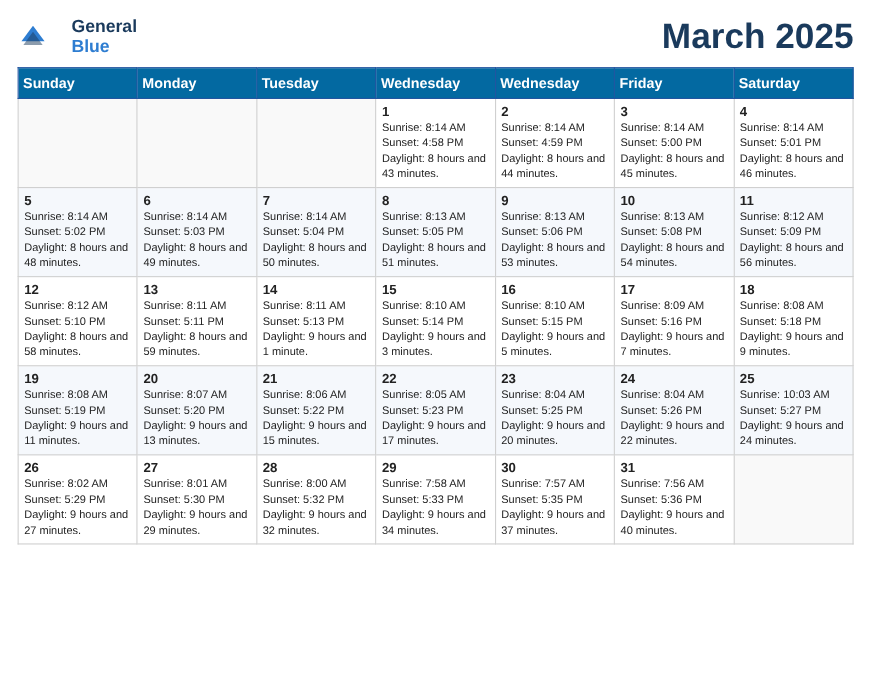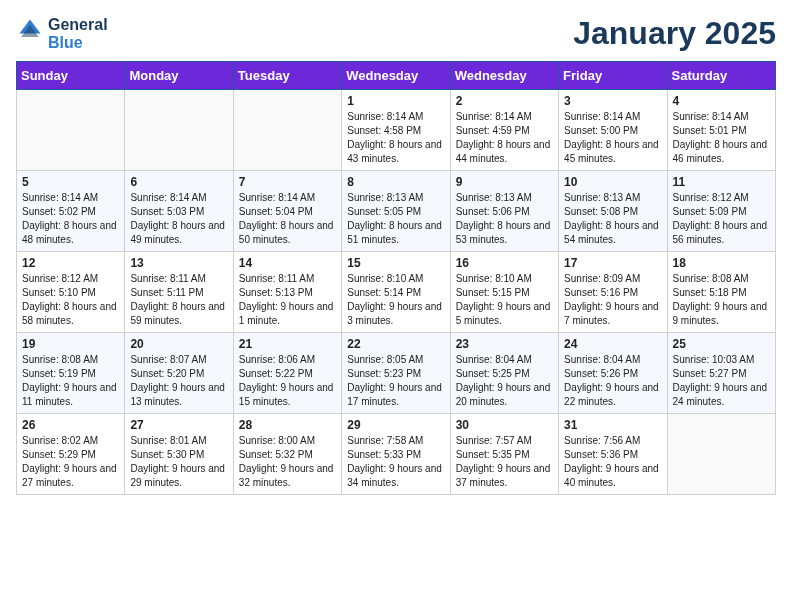--- a/index.html
+++ b/index.html
@@ -18,7 +18,8 @@
     }
     .logo {
       display: flex;
-      gap: 4px;
+      align-items: center;
+      gap: 21px;
     }
     .logo-icon {
       width: 28px;

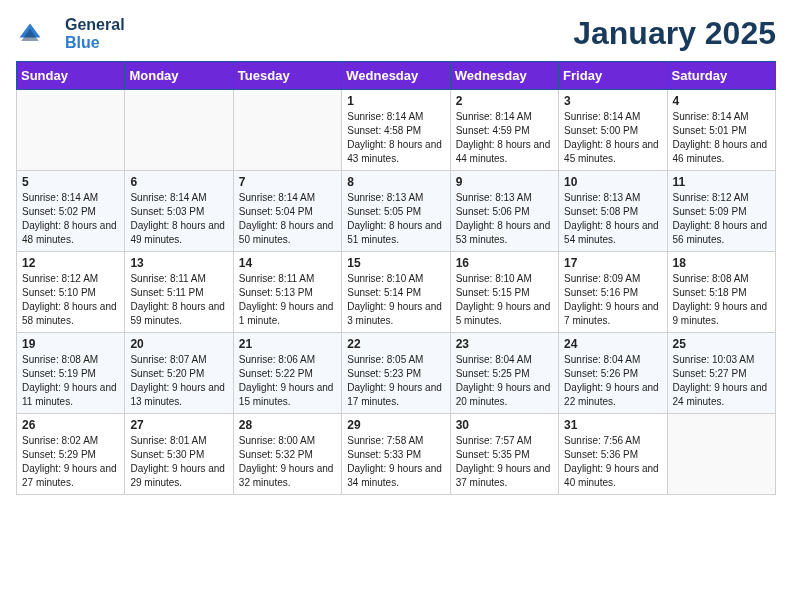--- a/index.html
+++ b/index.html
@@ -95,7 +95,7 @@
     </div>
   </div>
   <div class="title-block">
-    <div class="month-year">January 2025</div>
+    <div class="month-year">March 2025</div>
   </div>
 </div>
 

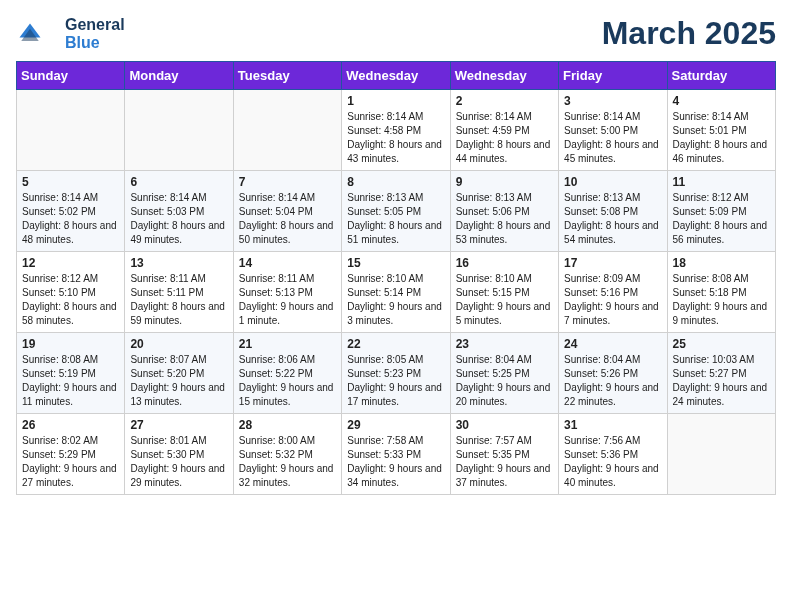--- a/index.html
+++ b/index.html
@@ -44,7 +44,7 @@
       border: 1px solid #ccc;
     }
     .calendar th {
-      background-color: #6d28d9;
+      background-color: #0369a1;
       color: #fff;
       font-size: 13px;
       font-weight: bold;

